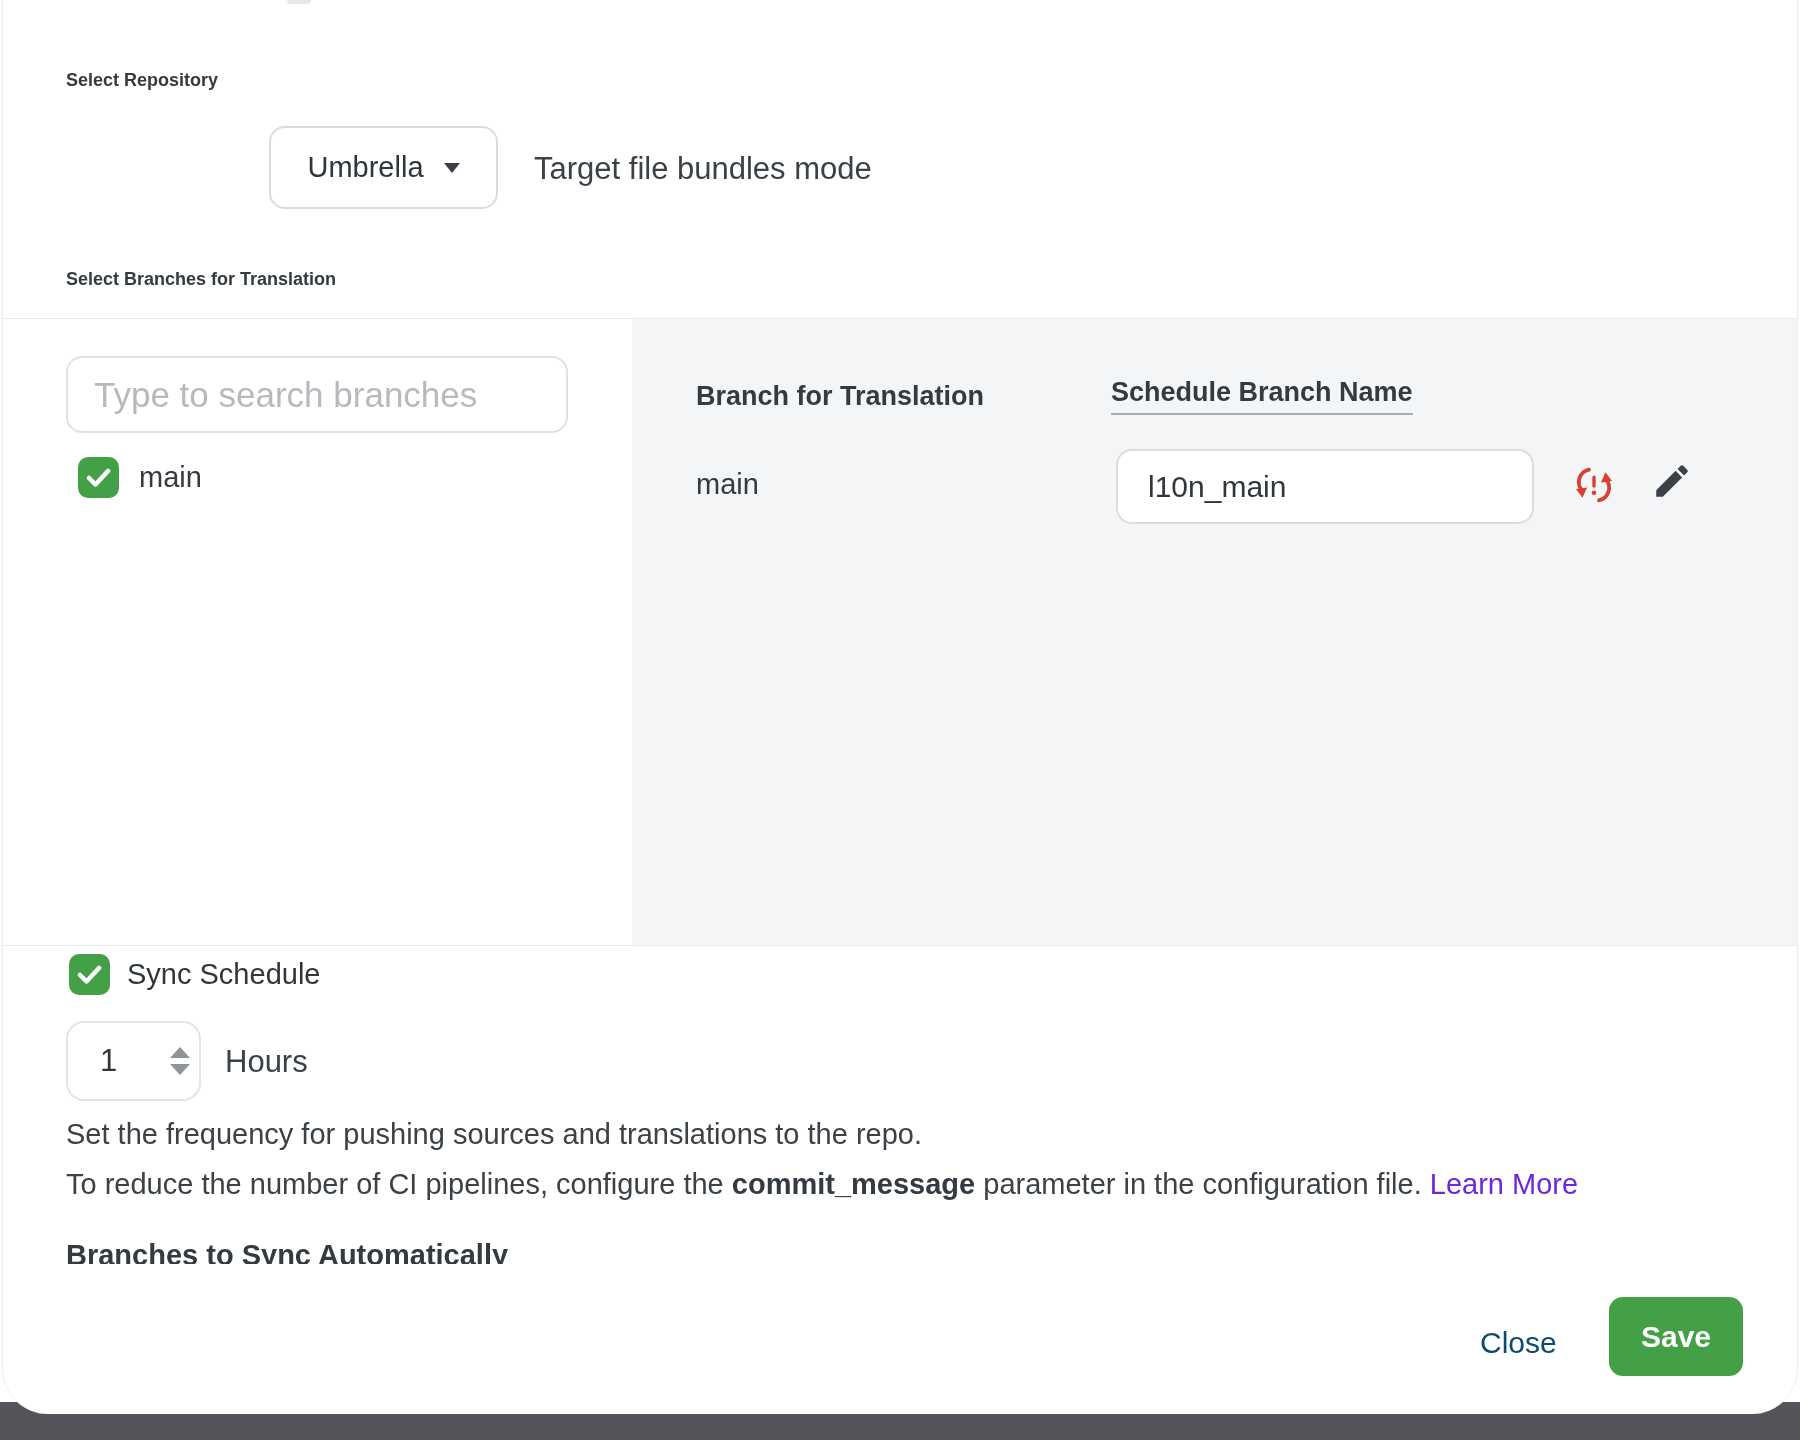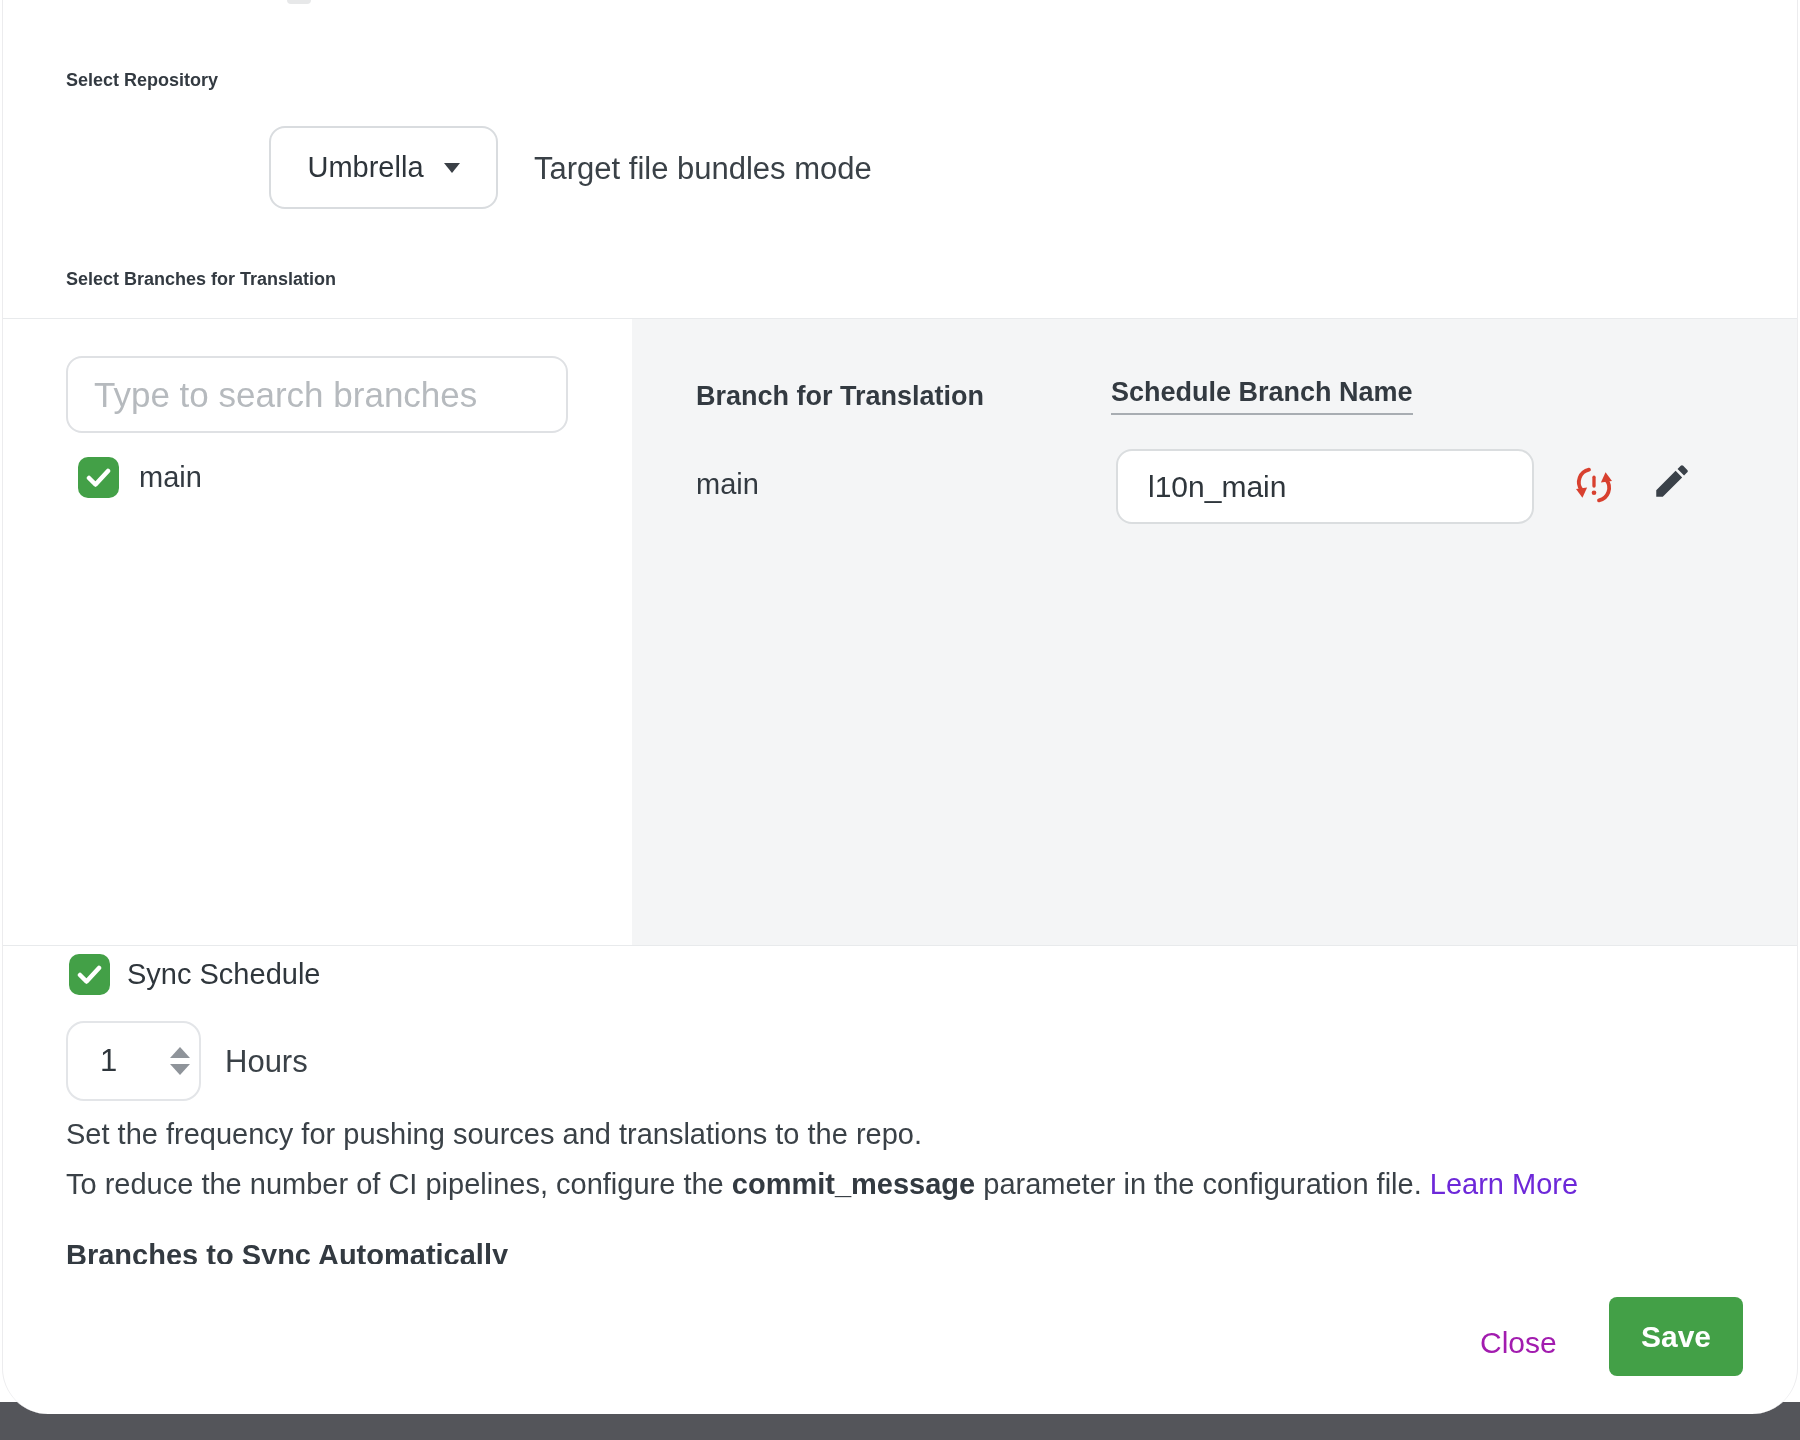--- a/index.html
+++ b/index.html
@@ -101,7 +101,7 @@
 
   .close-btn{
     position:absolute;left:1463px;top:1318px;background:transparent;border:none;
-    font-family:"Liberation Sans", sans-serif;font-size:30px;color:#a21caf;cursor:pointer;padding:8px 14px;
+    font-family:"Liberation Sans", sans-serif;font-size:30px;color:#0c4a6e;cursor:pointer;padding:8px 14px;
   }
   .save-btn{
     position:absolute;left:1606px;top:1297px;width:134px;height:79px;

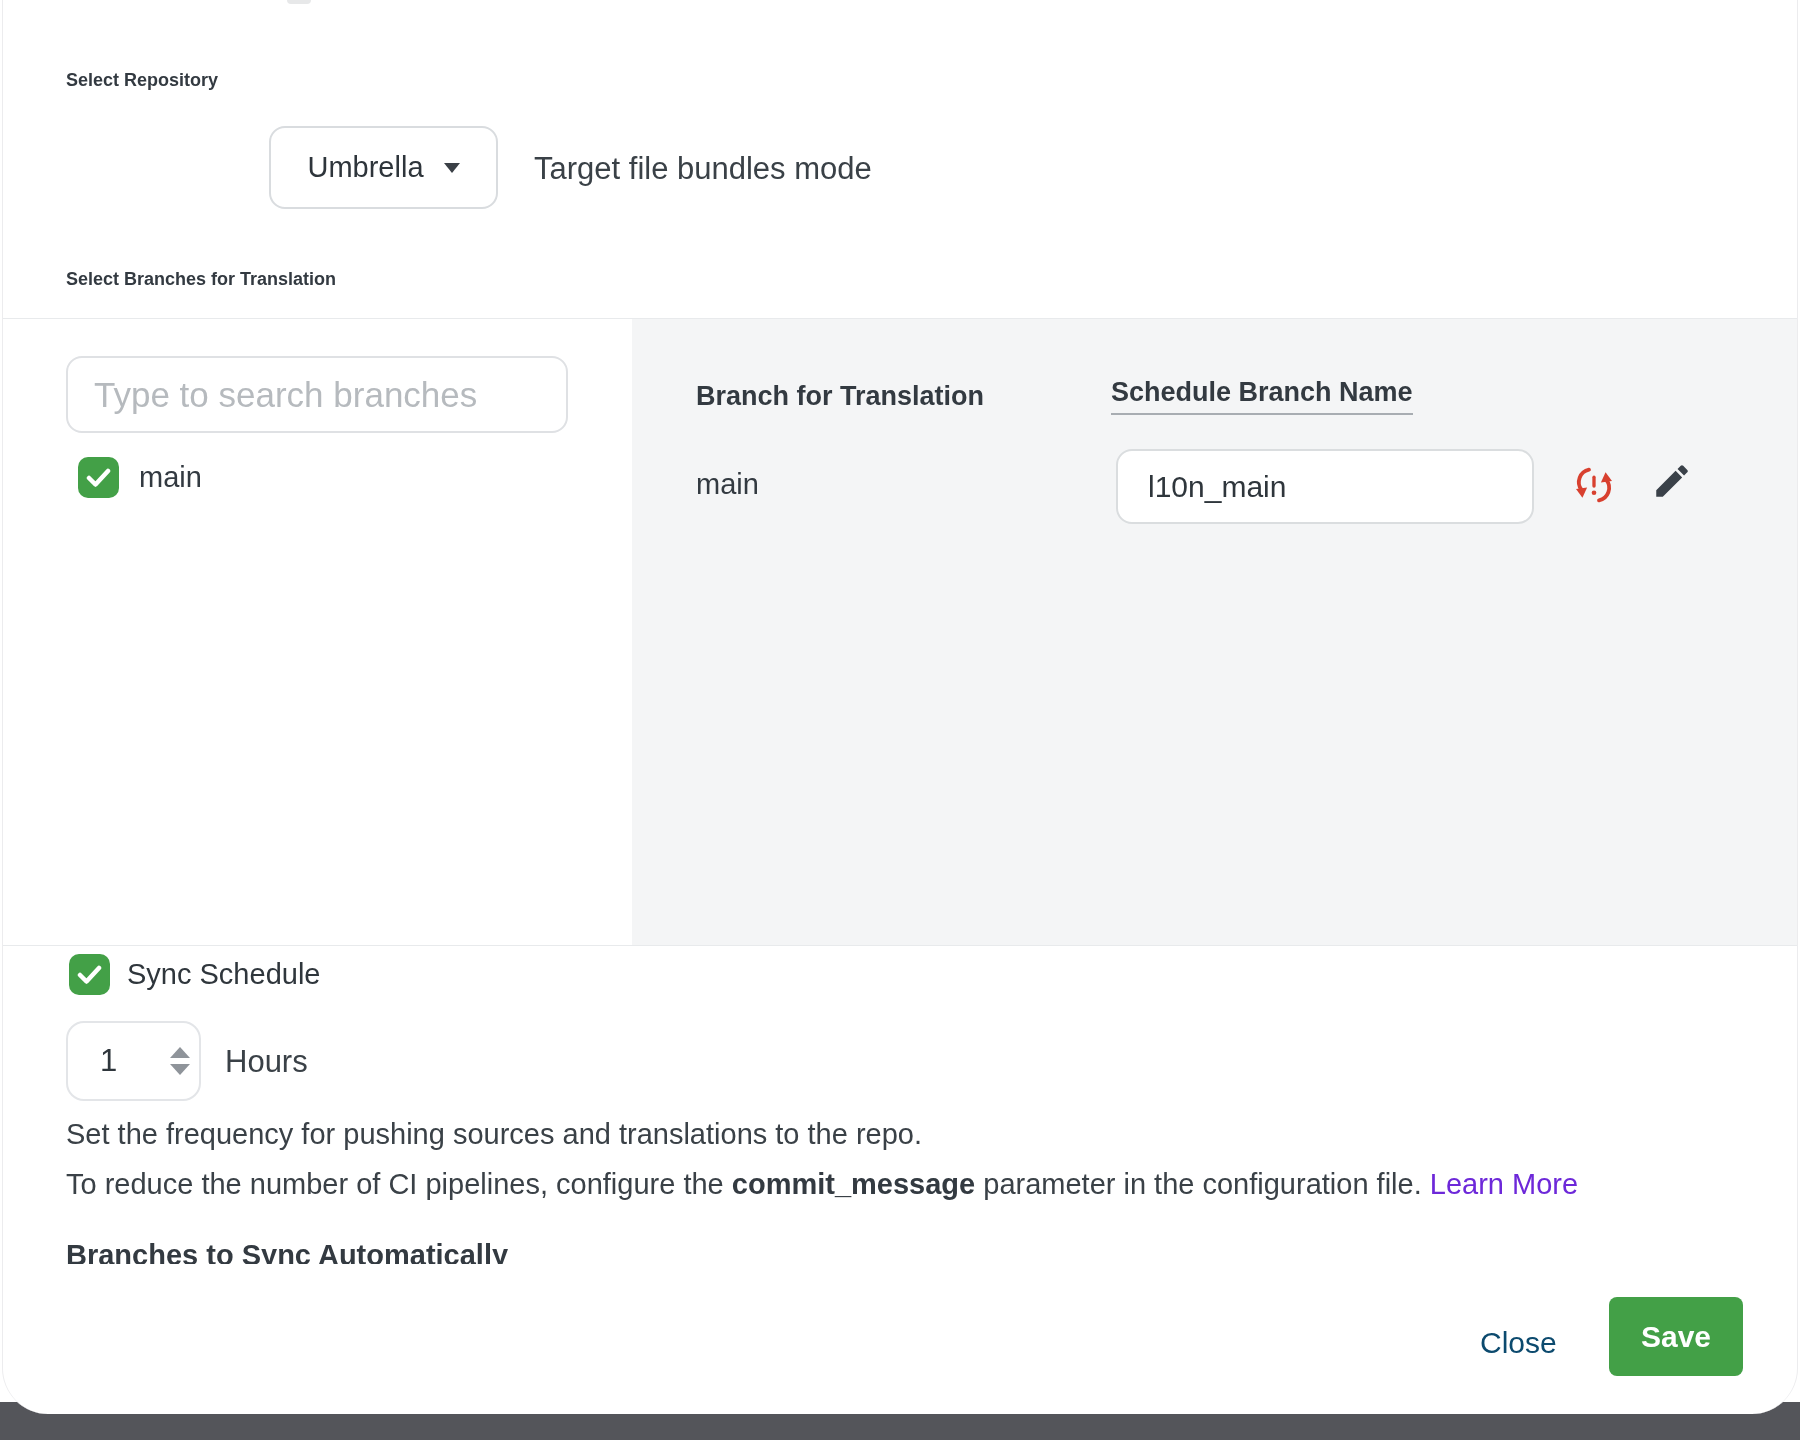--- a/index.html
+++ b/index.html
@@ -105,7 +105,7 @@
   }
   .save-btn{
     position:absolute;left:1606px;top:1297px;width:134px;height:79px;
-    background:#43a047;border:none;border-radius:8px;
+    background:#43a047;border:none;border-radius:14px;
     font-family:"Liberation Sans", sans-serif;font-size:30px;font-weight:600;color:#ffffff;cursor:pointer;
   }
 </style>

